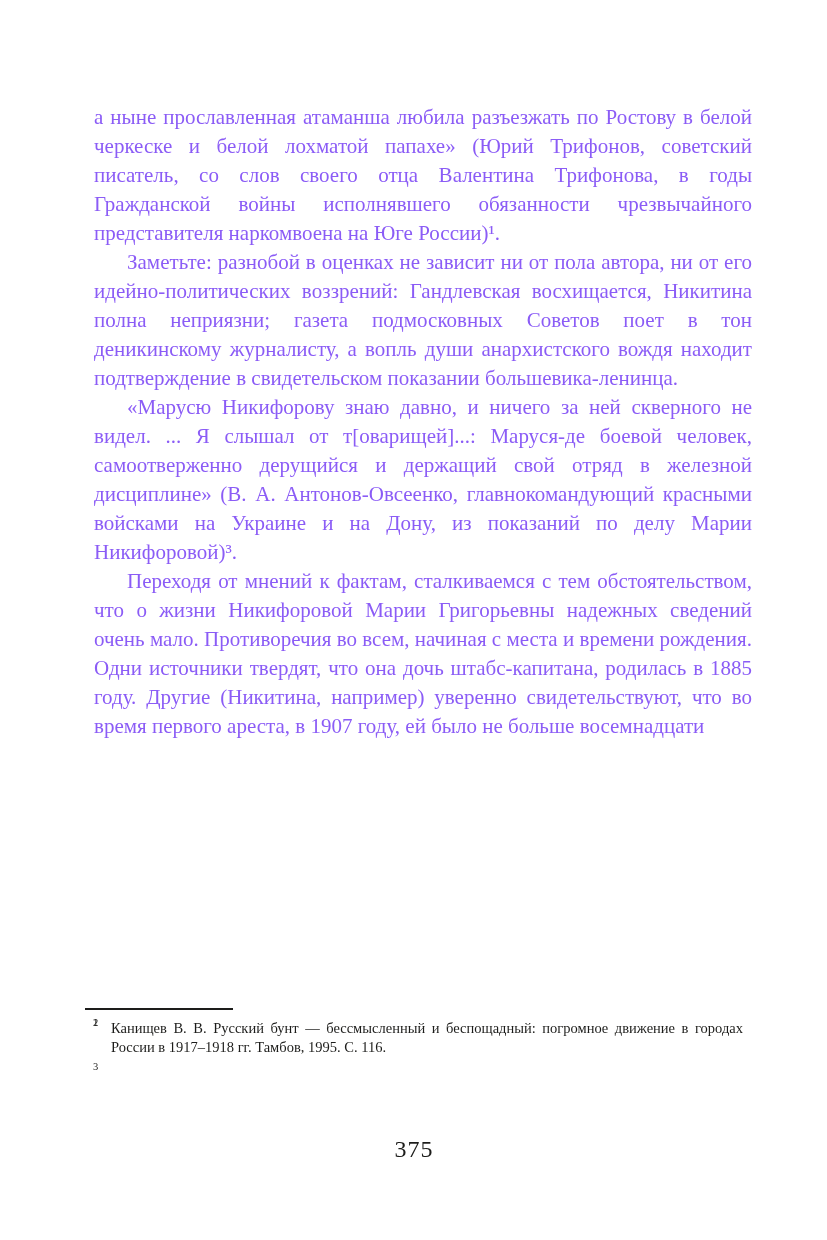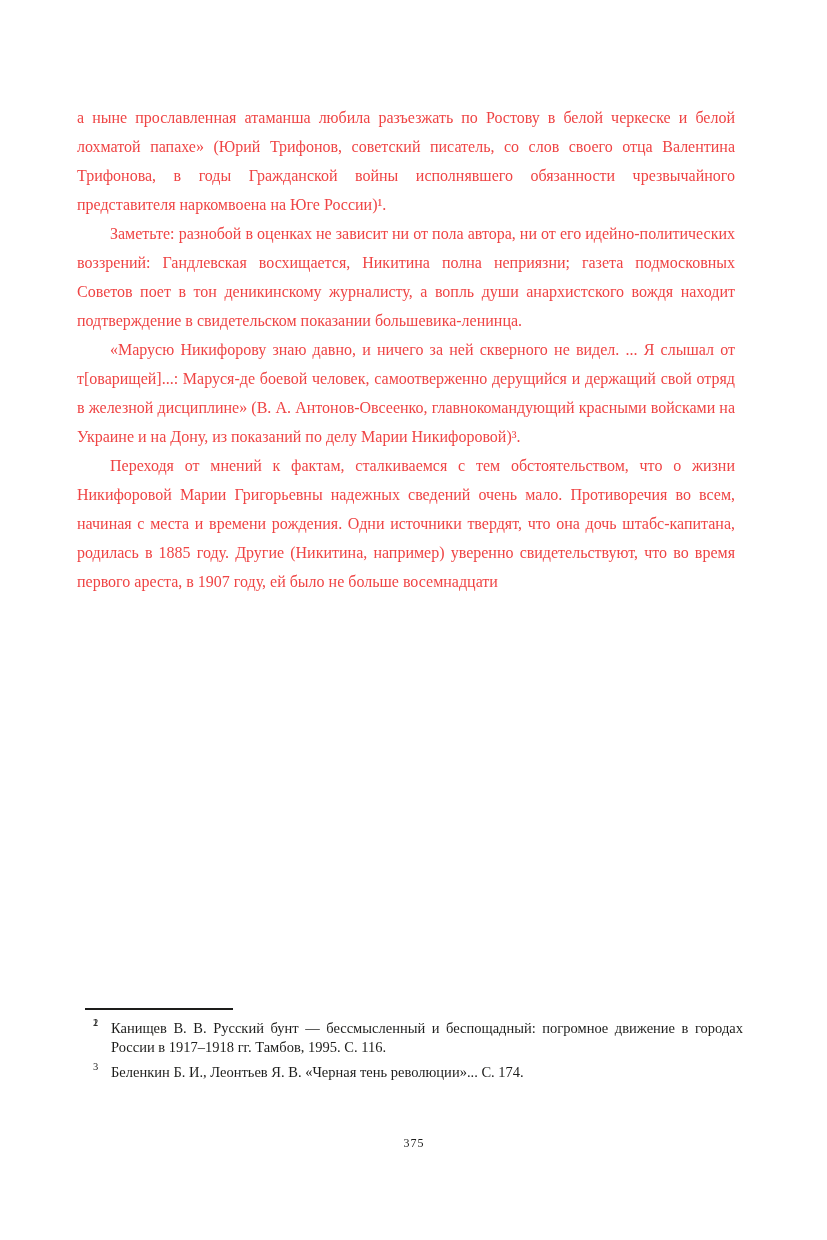--- a/index.html
+++ b/index.html
@@ -23,13 +23,13 @@
   }
   .text-block {
     position: absolute;
-    left: 77px;
+    left: 94px;
     top: 103px;
     width: 658px;
-    font-size: 16px;
+    font-size: 21px;
     line-height: 29px;
     text-align: justify;
-    color: #ef4444;
+    color: #8b5cf6;
   }
   .para {
     margin: 0;

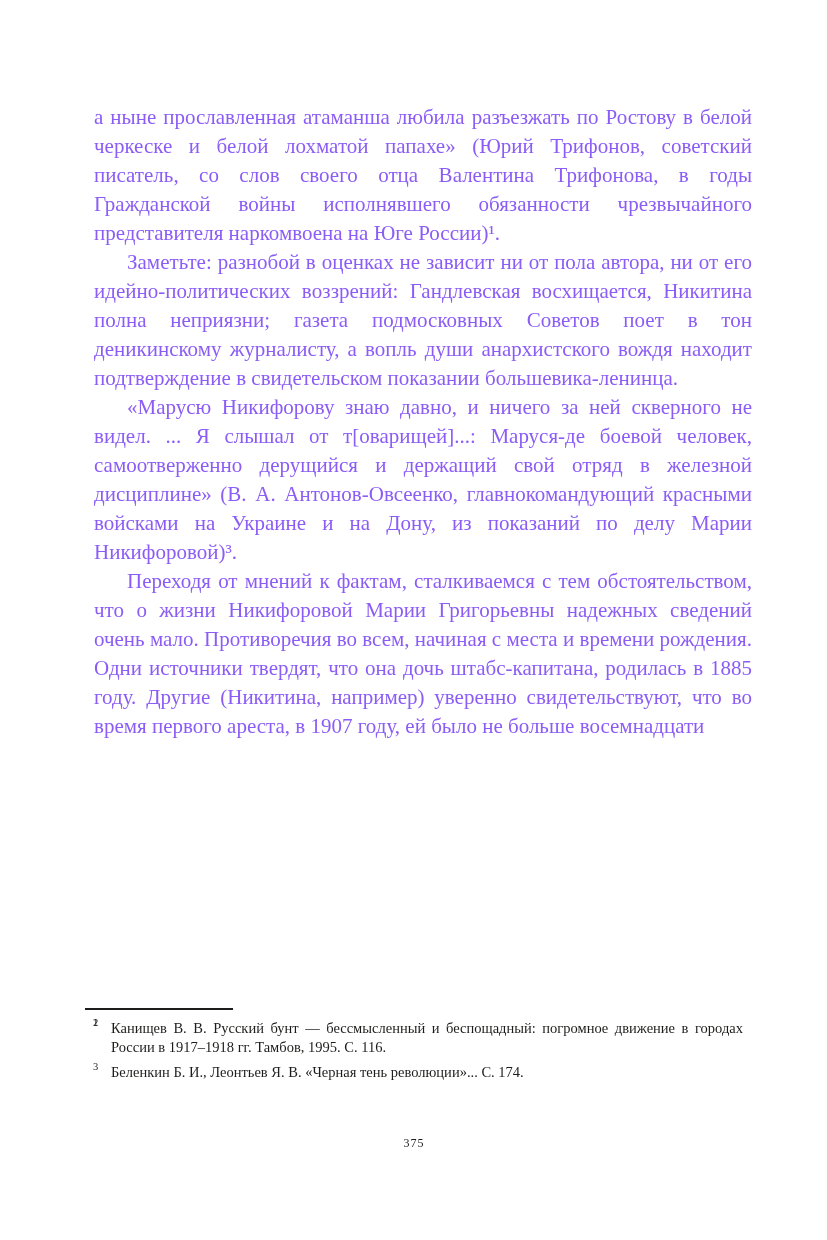--- a/index.html
+++ b/index.html
@@ -103,7 +103,6 @@
 
     <div class="footnote">
       <span class="fn-marker">3</span>
-      <span class="fn-text">Беленкин Б. И., Леонтьев Я. В. «Черная тень революции»... С. 174.</span>
     </div>
   </div>
 

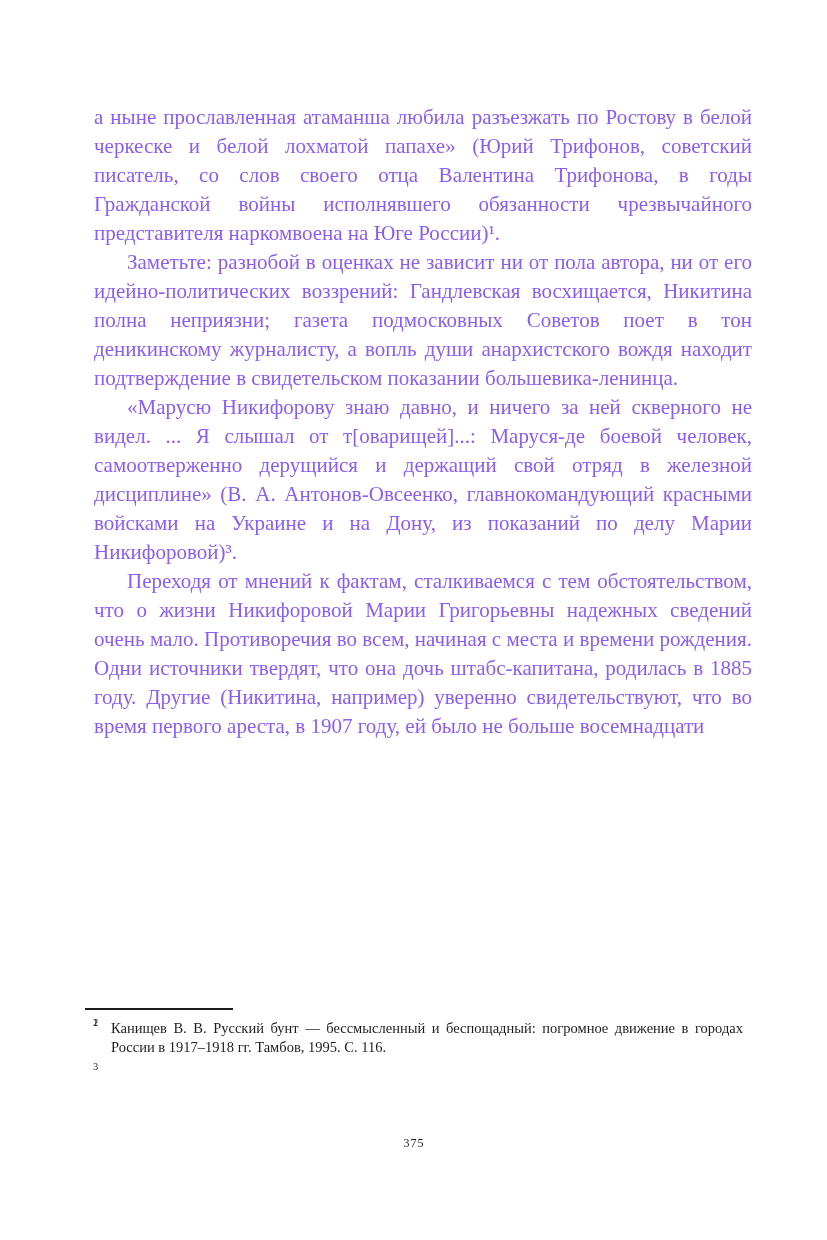--- a/index.html
+++ b/index.html
@@ -72,7 +72,7 @@
     top: 1136px;
     width: 658px;
     text-align: center;
-    font-size: 12px;
+    font-size: 24px;
     letter-spacing: 1px;
     color: #1d1d1b;
   }

